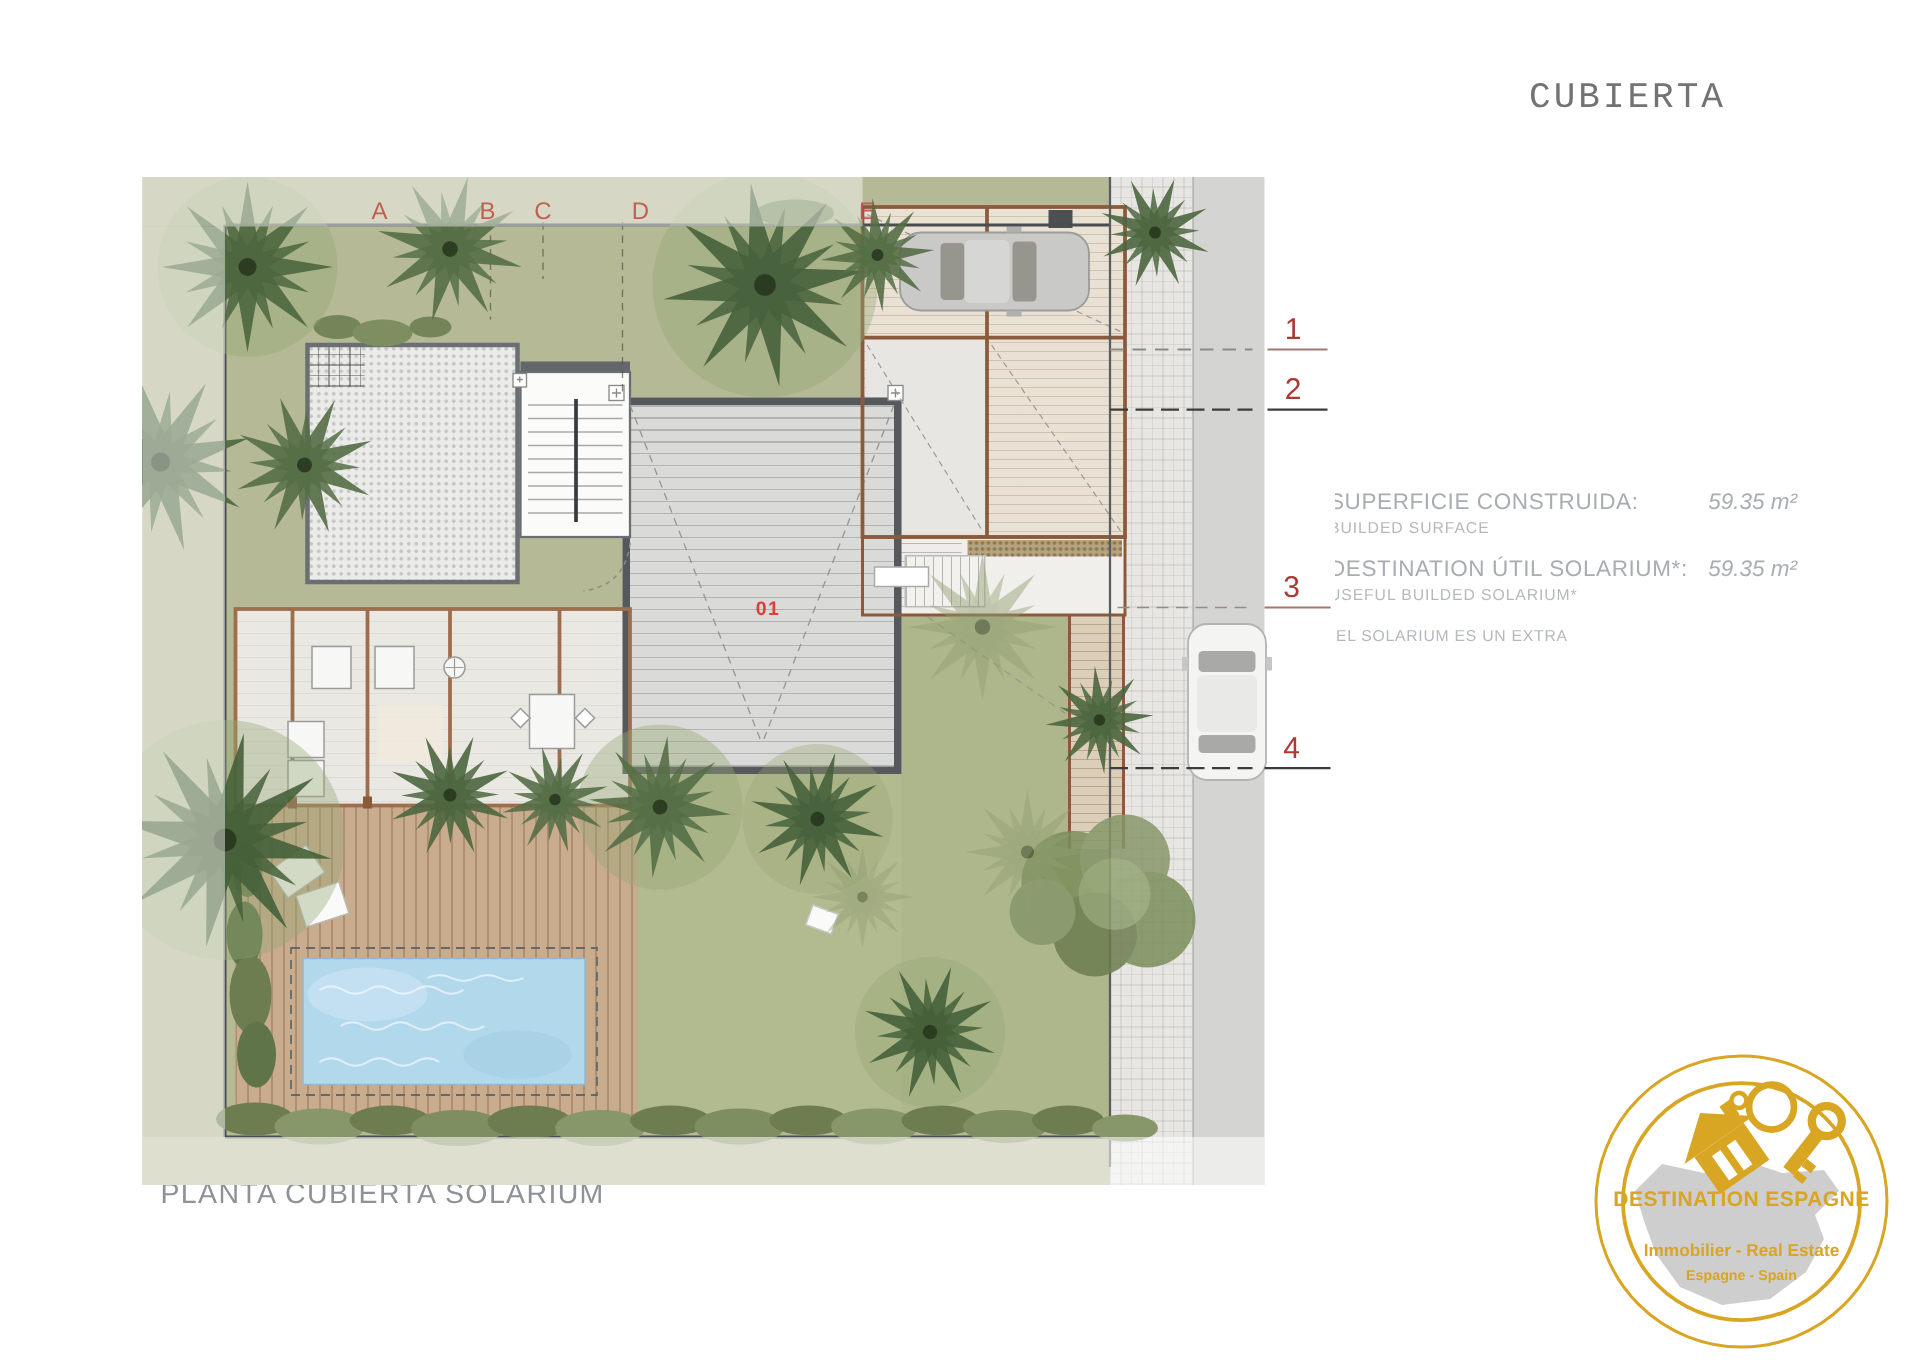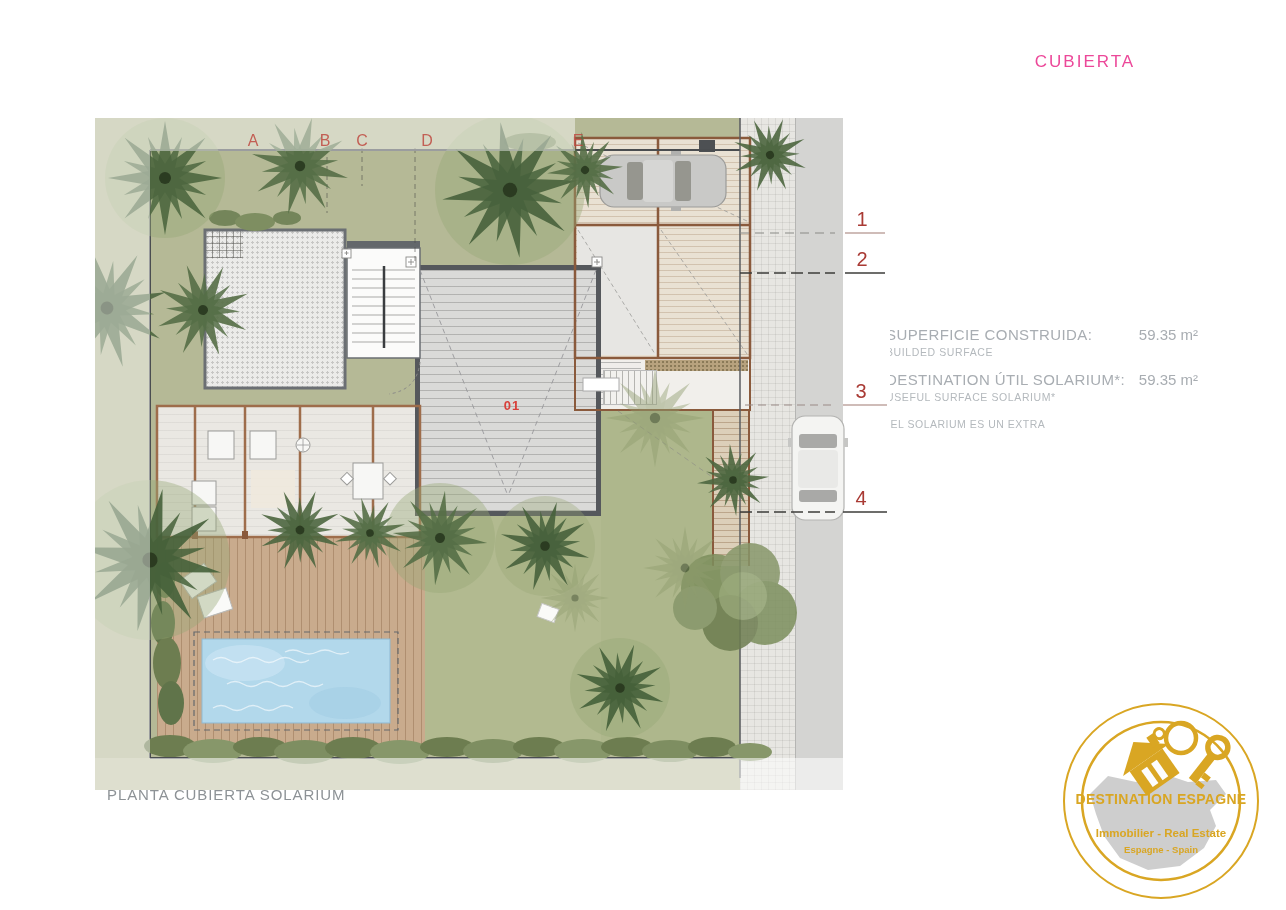--- a/index.html
+++ b/index.html
@@ -8,7 +8,7 @@
   .abs{position:absolute;}
   
   .title-block{left:955px;top:52px;width:260px;text-align:center;}
-  .title-es{font-size:17px;letter-spacing:2px;color:#ec4899;}
+  .title-es{font-size:24px;letter-spacing:2px;color:#737373;font-family:Liberation Mono, monospace;}
   .title-en{font-size:25px;letter-spacing:1px;color:#2a553c;margin-top:3px;}
   
   .meas{left:886px;top:326px;width:312px;color:#a8adb2;}

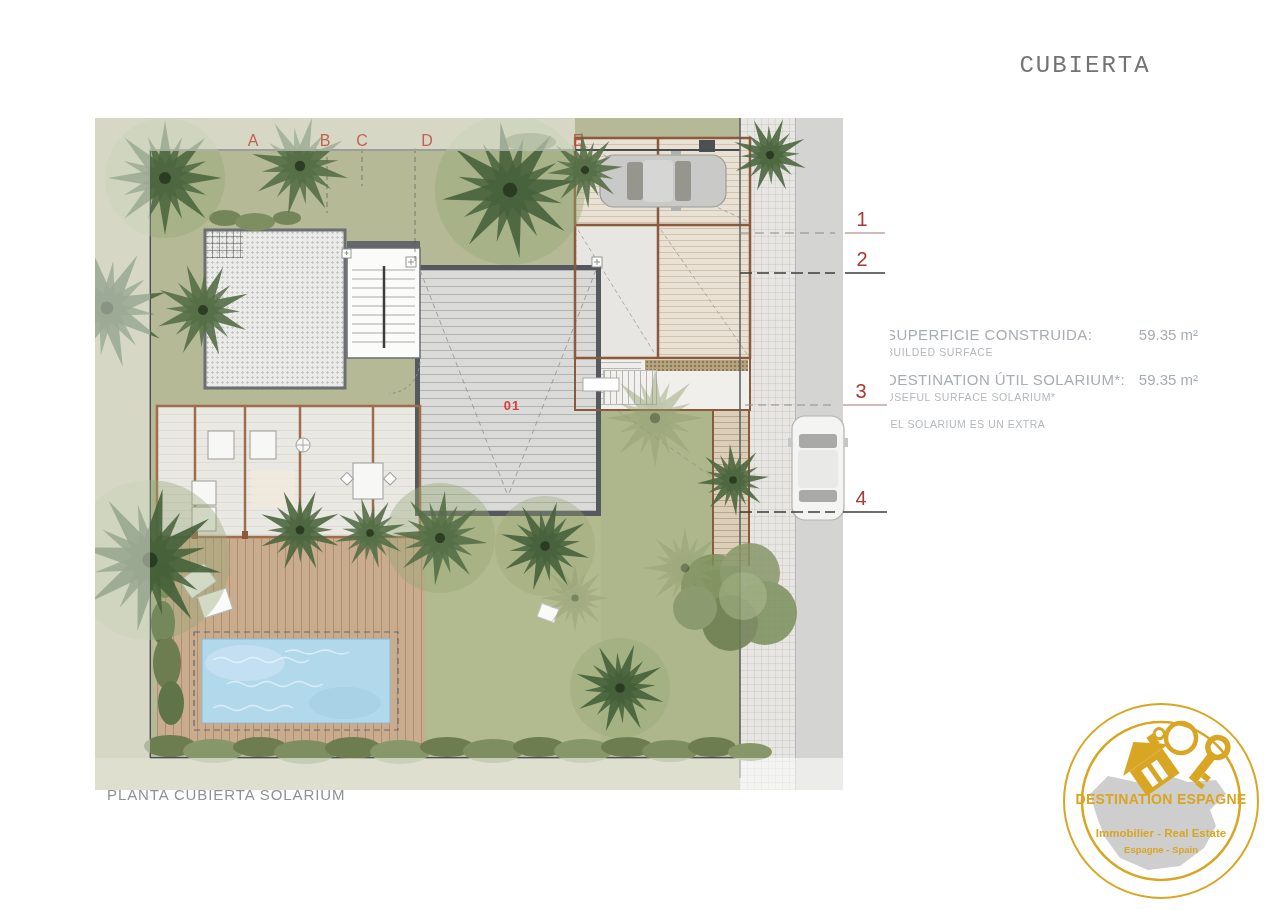--- a/index.html
+++ b/index.html
@@ -14,7 +14,7 @@
   .meas{left:886px;top:326px;width:312px;color:#a8adb2;}
   .m-row{display:flex;justify-content:space-between;align-items:flex-start;}
   .m-label{font-size:15px;letter-spacing:.4px;}
-  .m-value{font-size:15px;}
+  .m-value{font-size:15px;font-style:italic;}
   .m-sub{font-size:10.5px;letter-spacing:.6px;color:#b4b9bd;margin-top:3px;}
   .m-gap{height:13px;}
   .m-foot{font-size:10.5px;letter-spacing:.5px;color:#b4b9bd;margin-top:15px;}

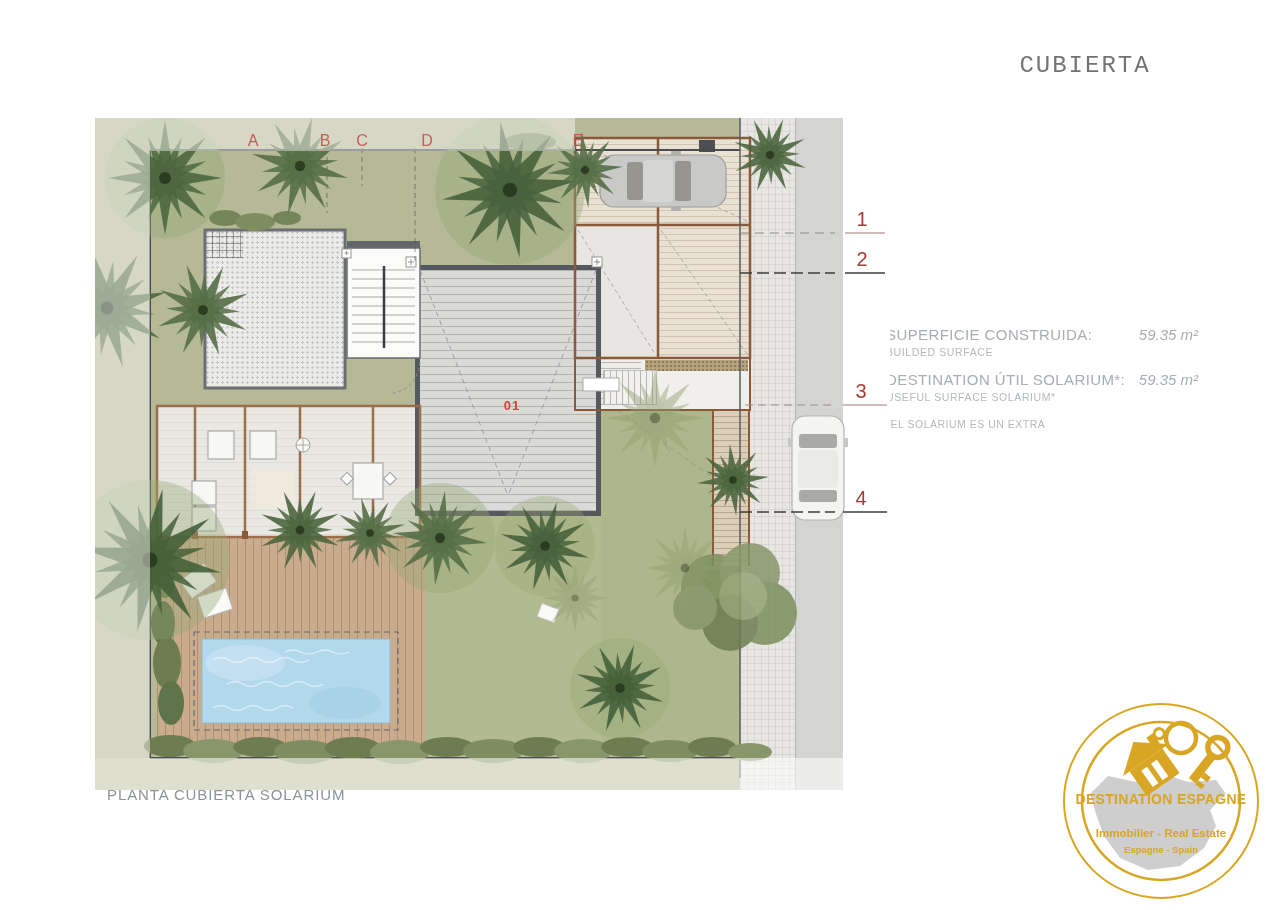--- a/index.html
+++ b/index.html
@@ -69,7 +69,7 @@
       <span class="m-label">DESTINATION ÚTIL SOLARIUM*:</span>
       <span class="m-value">59.35 m²</span>
     </div>
-    <div class="m-sub">USEFUL SURFACE SOLARIUM*</div>
+    <div class="m-sub">USEFUL BUILDED SOLARIUM*</div>
     <div class="m-foot">*EL SOLARIUM ES UN EXTRA</div>
   </div>
 

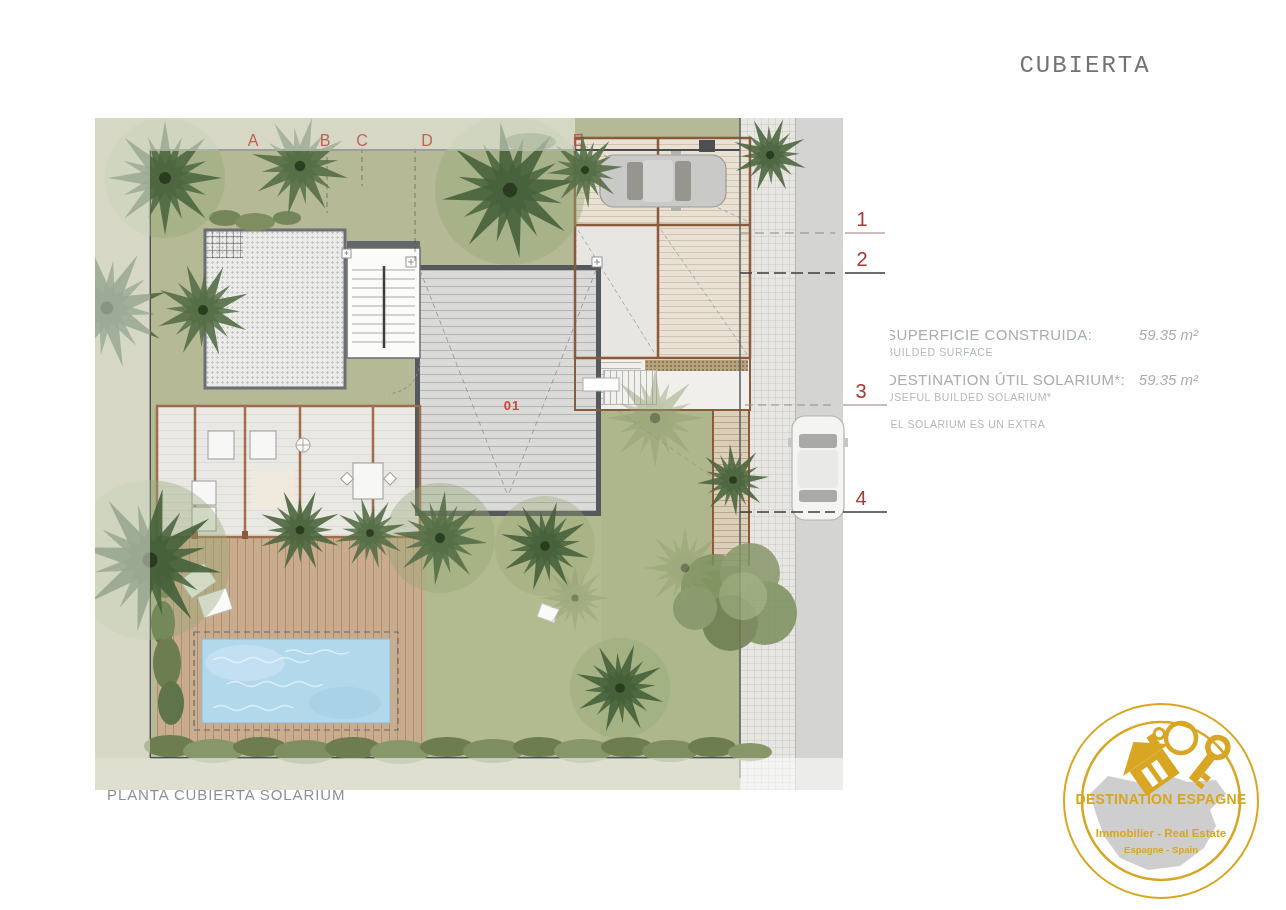--- a/index.html
+++ b/index.html
@@ -19,7 +19,7 @@
   .m-gap{height:13px;}
   .m-foot{font-size:10.5px;letter-spacing:.5px;color:#b4b9bd;margin-top:15px;}
   
-  .caption{left:107px;top:786px;font-size:15px;letter-spacing:.9px;color:#8d9296;}
+  .caption{left:107px;top:786px;font-size:19px;letter-spacing:.9px;color:#8d9296;}
   
   #plan{left:95px;top:118px;width:795px;height:672px;}
   #plan .zone{position:absolute;box-sizing:border-box;}

